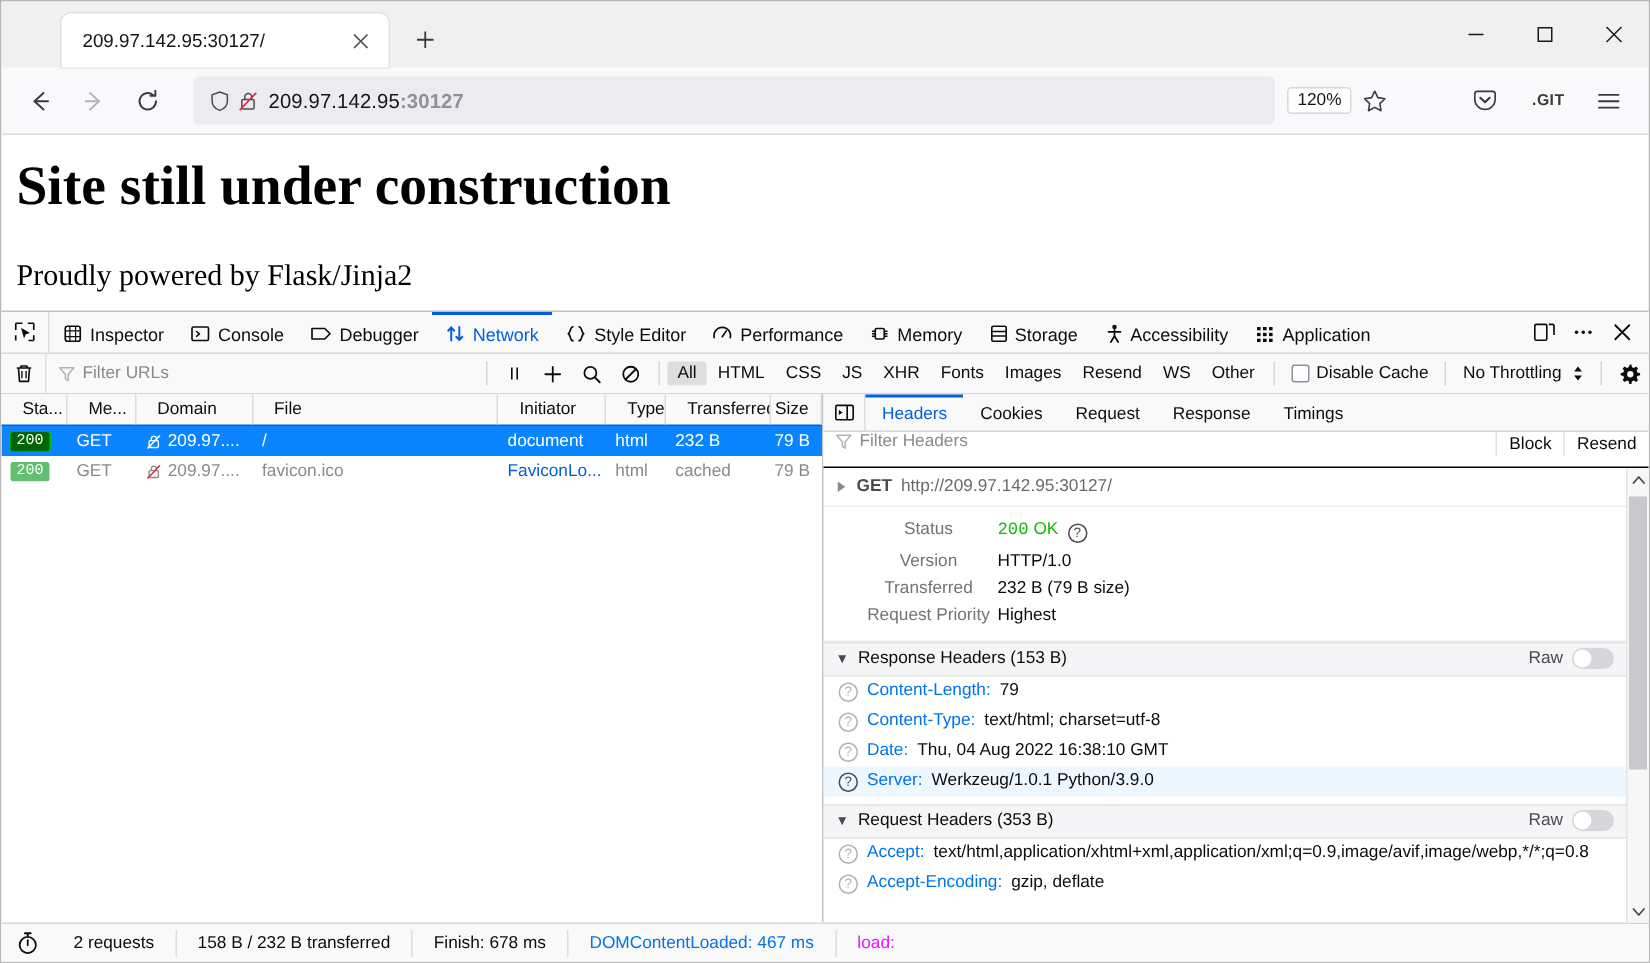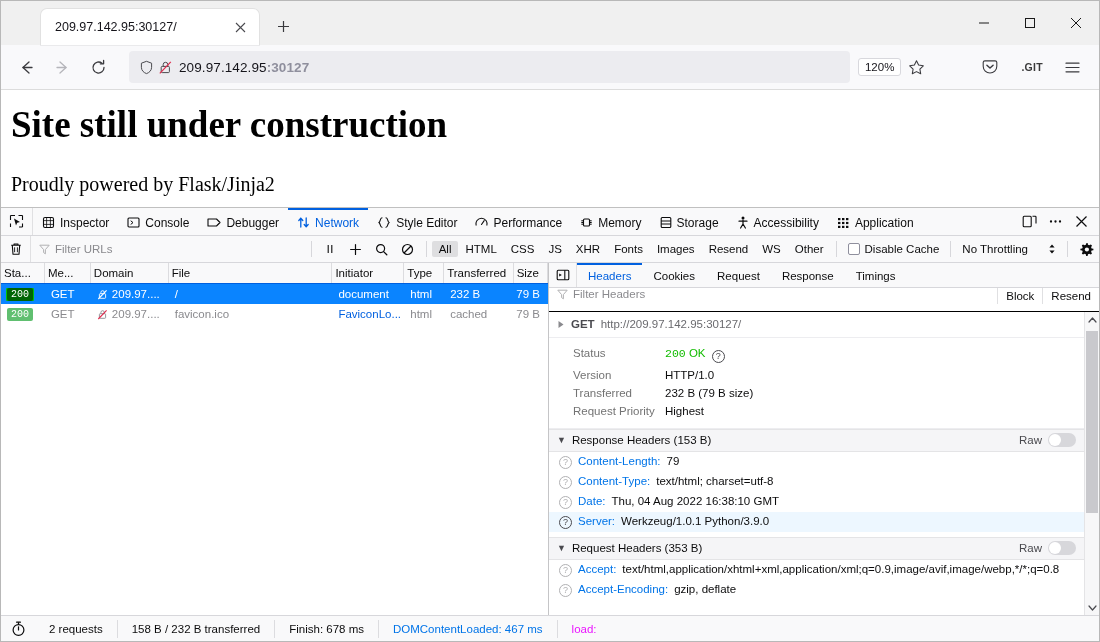--- a/index.html
+++ b/index.html
@@ -79,7 +79,7 @@
   .tb-chip.active { background: #dedee0; }
   .tb-check { display: flex; align-items: center; gap: 5px; font-size: 11.5px; color: #0c0c0d; padding: 0 6px; }
   .cbox { width: 12px; height: 12px; border: 1px solid #8f8f9d; border-radius: 2px; background: #fff; }
-  .tb-throttle { display: flex; align-items: center; gap: 20px; font-size: 11.5px;
+  .tb-throttle { display: flex; align-items: center; gap: 7px; font-size: 11.5px;
                  color: #0c0c0d; padding: 0 6px; }
 
   

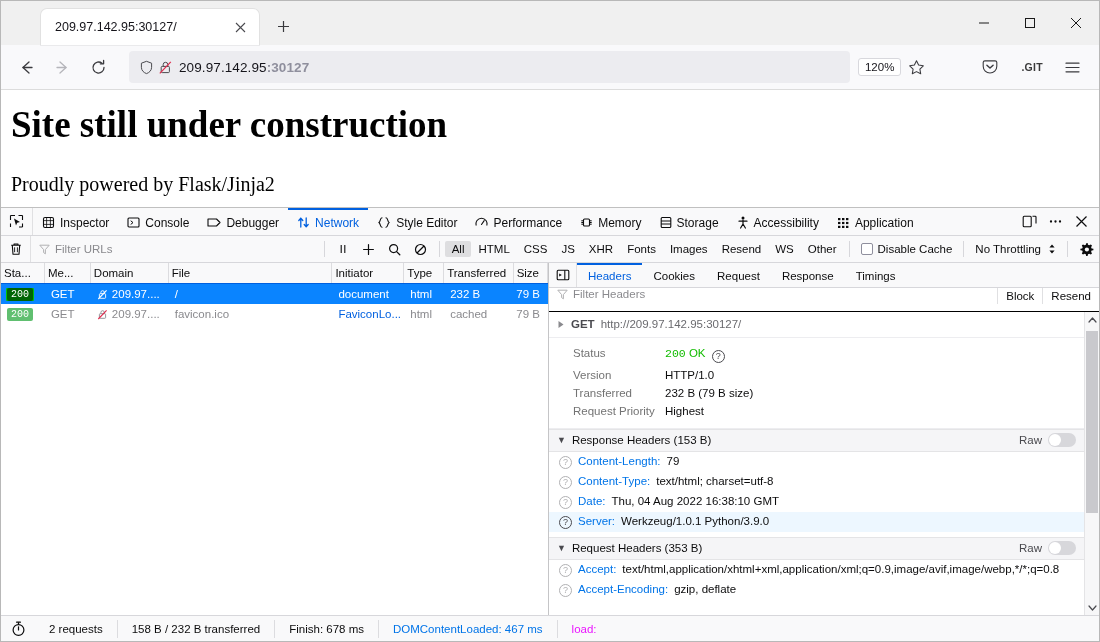--- a/index.html
+++ b/index.html
@@ -91,7 +91,7 @@
   
   .net-head { display: flex; height: 21px; background: #f9f9fa; font-size: 11.5px;
               color: #0c0c0d; border-bottom: 1px solid #0060df; flex: 0 0 21px; }
-  .net-head > div { display: flex; align-items: center; padding-left: 3px;
+  .net-head > div { display: flex; align-items: center; padding-left: 14px;
                     border-right: 1px solid #dcdcdf; overflow: hidden; white-space: nowrap; }
   .net-rows { flex: 1; overflow: hidden; }
   .net-row { display: flex; height: 20px; font-size: 11.5px; align-items: center;

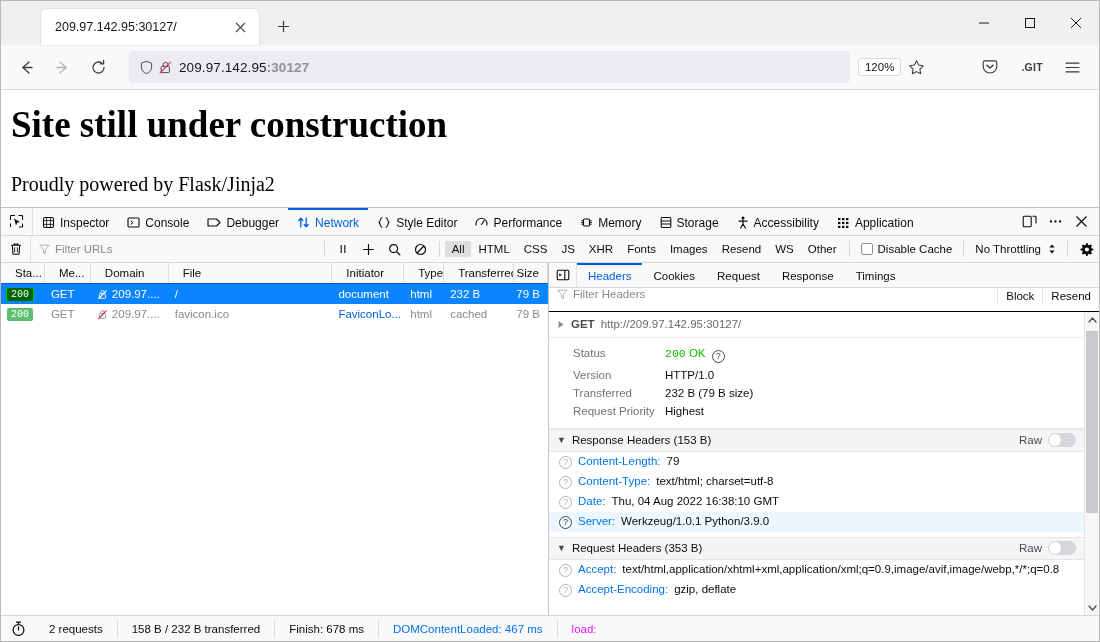--- a/index.html
+++ b/index.html
@@ -128,7 +128,7 @@
   .req-line .method { color: #4a4a4f; font-weight: bold; }
   .req-line .urlv { color: #6a6a6e; }
   .kv { display: flex; font-size: 11.5px; padding: 3px 0 3px 24px; }
-  .kv .k { width: 92px; color: #737373; }
+  .kv .k { width: 92px; color: #737373; text-align: center; }
   .kv .v { color: #0c0c0d; }
   .status-ok { color: #12bc00; font-family: "Liberation Mono", monospace; }
   .status-okt { color: #12bc00; }

